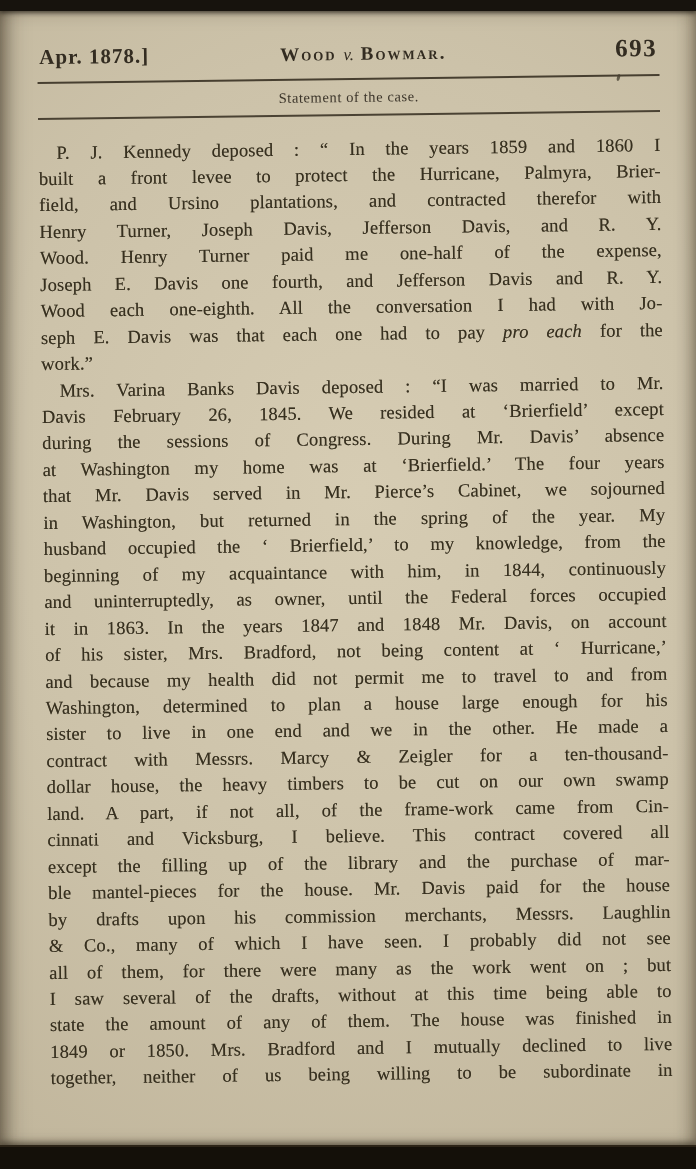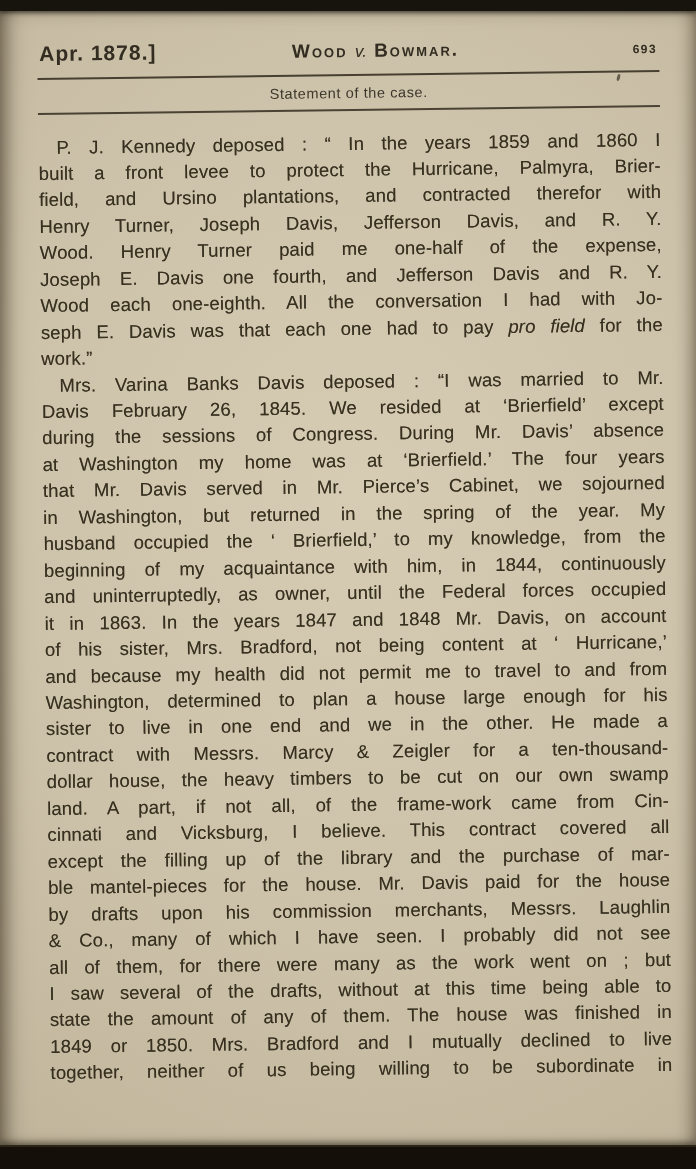--- a/index.html
+++ b/index.html
@@ -15,7 +15,7 @@
       inset 0 -22px 28px -14px rgba(35,25,12,.65),
       inset 16px 0 26px -14px rgba(35,25,12,.55),
       inset -12px 0 22px -14px rgba(35,25,12,.45);
-    font-family: Liberation Sans, sans-serif;
+    font-family: Liberation Serif, serif;
     color: #3a3329;
   }
   .bar-top {

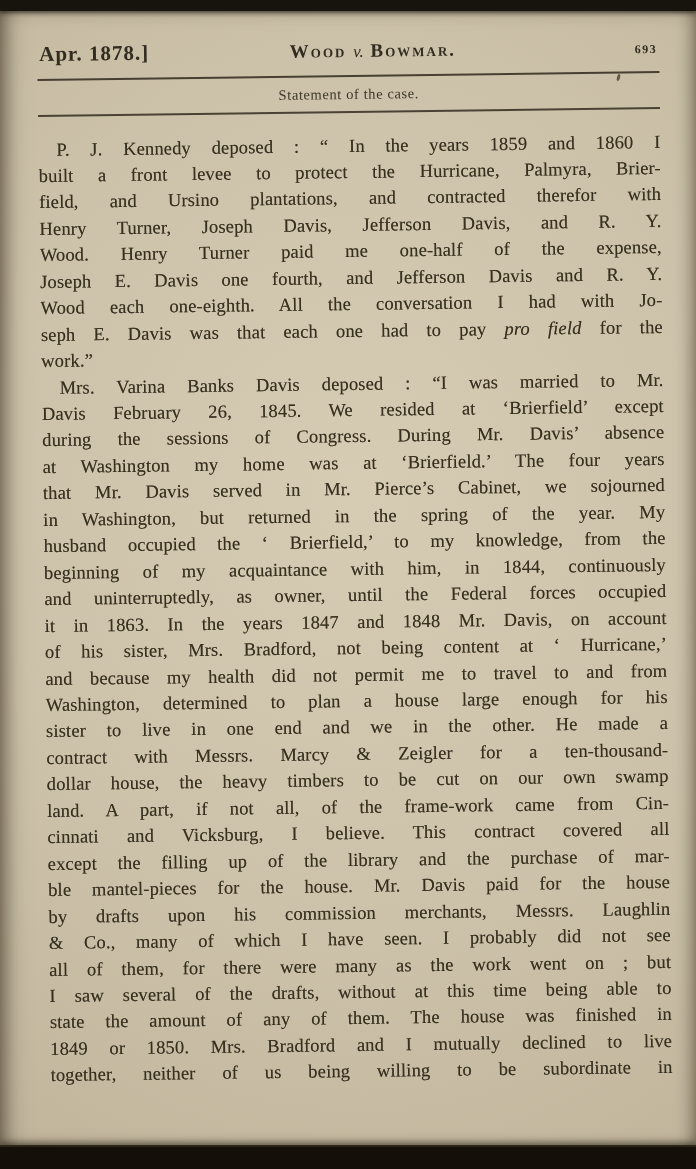--- a/index.html
+++ b/index.html
@@ -41,7 +41,7 @@
   .date-label { font-size: 21px; font-weight: 700; letter-spacing: 1px; color: #332c21; }
   .case-title { font-variant: small-caps; font-size: 19px; font-weight: 700; letter-spacing: 2px; color: #332c21; }
   .case-title .vs { font-variant: normal; font-style: italic; font-weight: 400; letter-spacing: 0; font-size: 17px; }
-  .page-number { font-size: 12px; font-weight: 700; letter-spacing: 1.5px; color: #332c21; margin-left: 38px; }
+  .page-number { font-size: 25px; font-weight: 700; letter-spacing: 1.5px; color: #332c21; margin-left: 38px; }
   .rule {
     height: 2px; background: #473f30; margin-top: 12px;
     box-shadow: 0 3px 0 -1.5px rgba(71,63,48,.35);

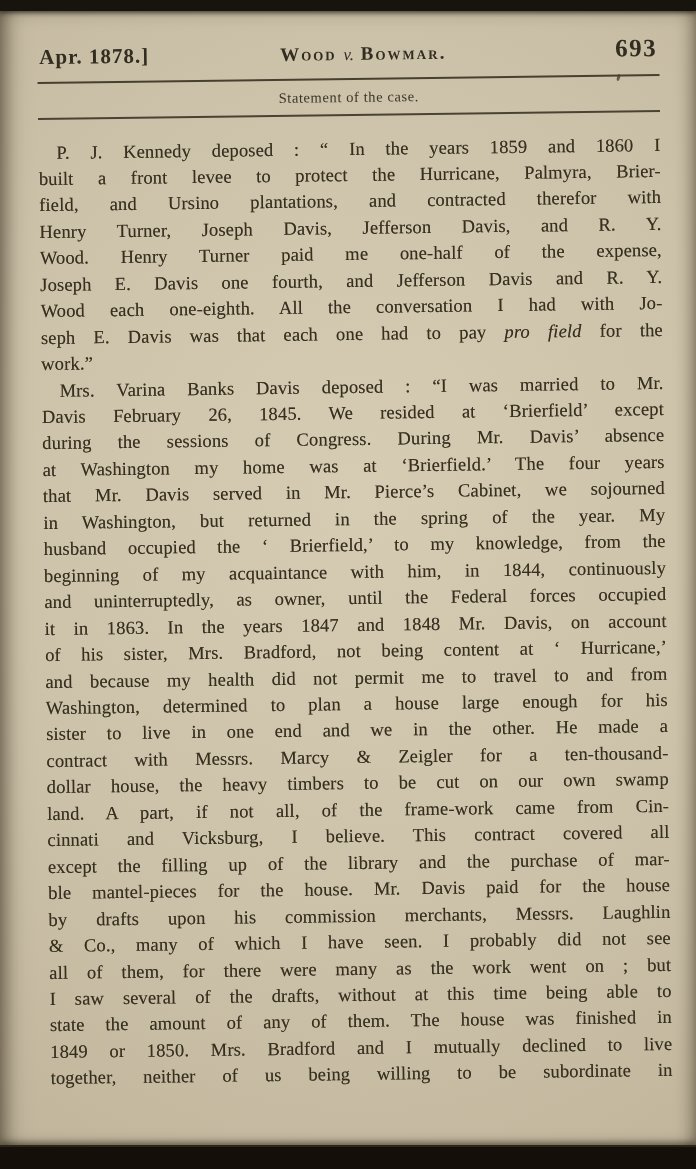--- a/index.html
+++ b/index.html
@@ -97,7 +97,7 @@
         <div class="tl">Wood. Henry Turner paid me one-half of the expense,</div>
         <div class="tl">Joseph E. Davis one fourth, and Jefferson Davis and R. Y.</div>
         <div class="tl">Wood each one-eighth. All the conversation I had with Jo-</div>
-        <div class="tl"><span>seph E. Davis was that each one had to pay </span><i class="it">pro field</i><span> for the</span></div>
+        <div class="tl"><span>seph E. Davis was that each one had to pay </span><i class="it">pro each</i><span> for the</span></div>
         <div class="tl endline">work.”</div>
       </div>
 

